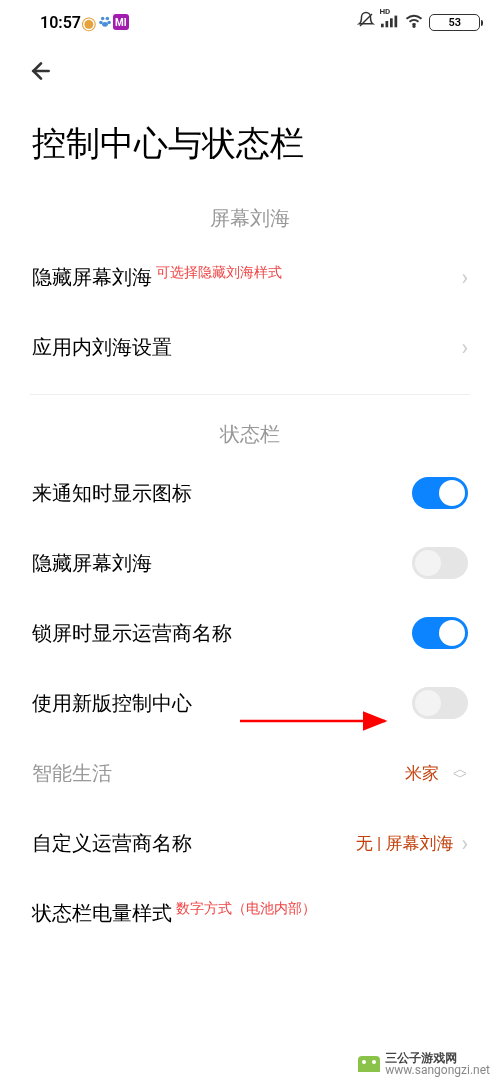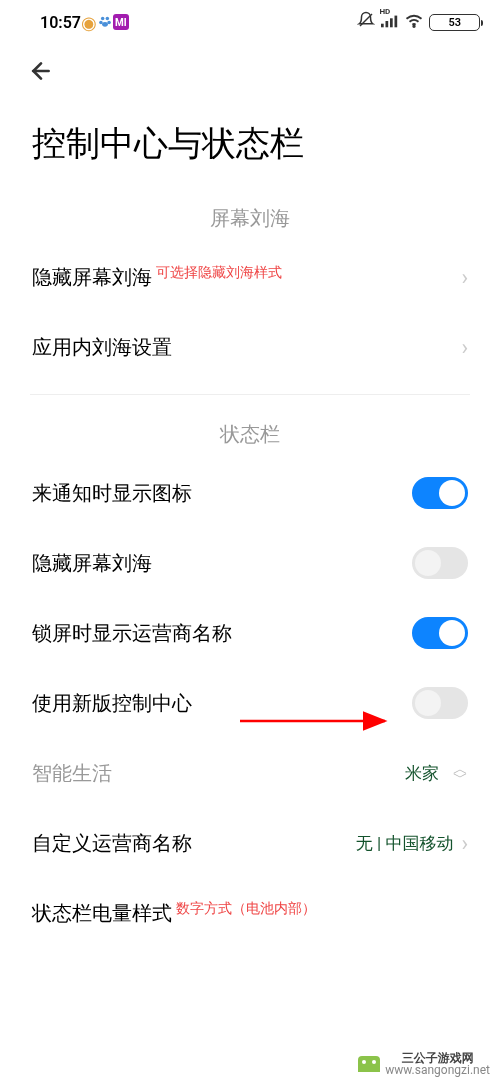--- a/index.html
+++ b/index.html
@@ -160,7 +160,7 @@
     }
     .value-text {
       font-size: 17px;
-      color: #14532d;
+      color: #c2410c;
       margin-right: 8px;
     }
     .value-wrap {

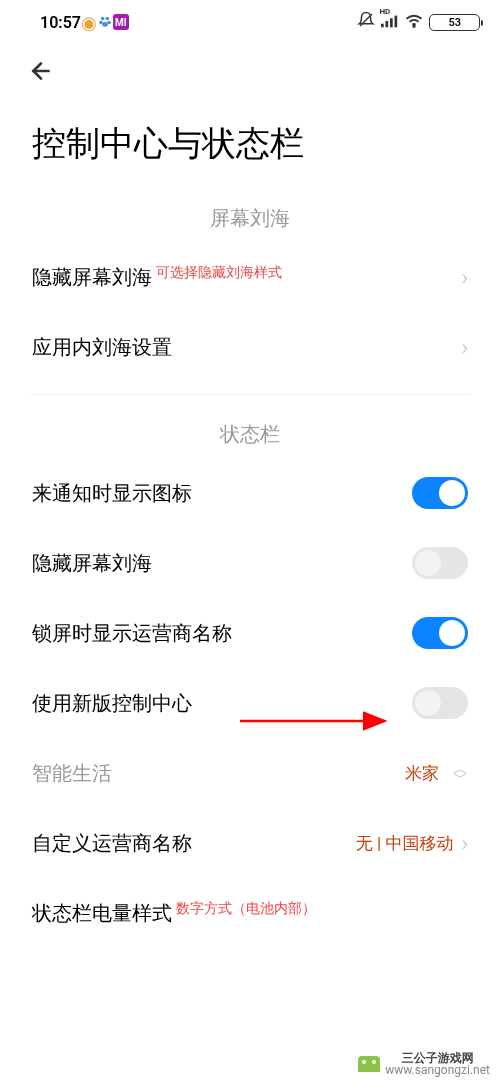--- a/index.html
+++ b/index.html
@@ -335,7 +335,7 @@
 <div class="row">
   <span class="row-title">自定义运营商名称</span>
   <div class="value-wrap">
-    <span class="value-text">无 | 中国移动</span>
+    <span class="value-text">无 | 屏幕刘海</span>
     <span class="chevron">›</span>
   </div>
 </div>

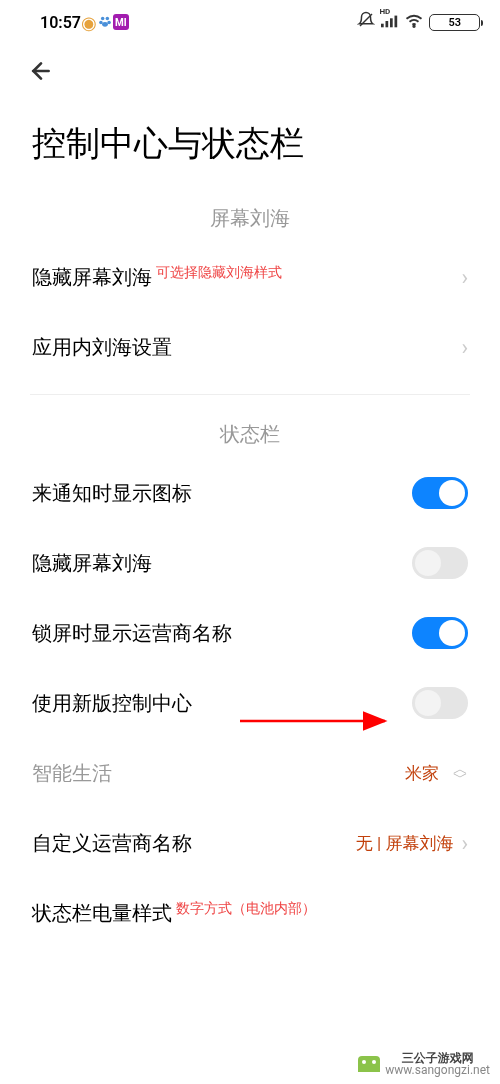--- a/index.html
+++ b/index.html
@@ -180,7 +180,6 @@
       display: flex;
       align-items: center;
       gap: 5px;
-      text-align: center;
     }
     .wm-bot {
       width: 22px;

